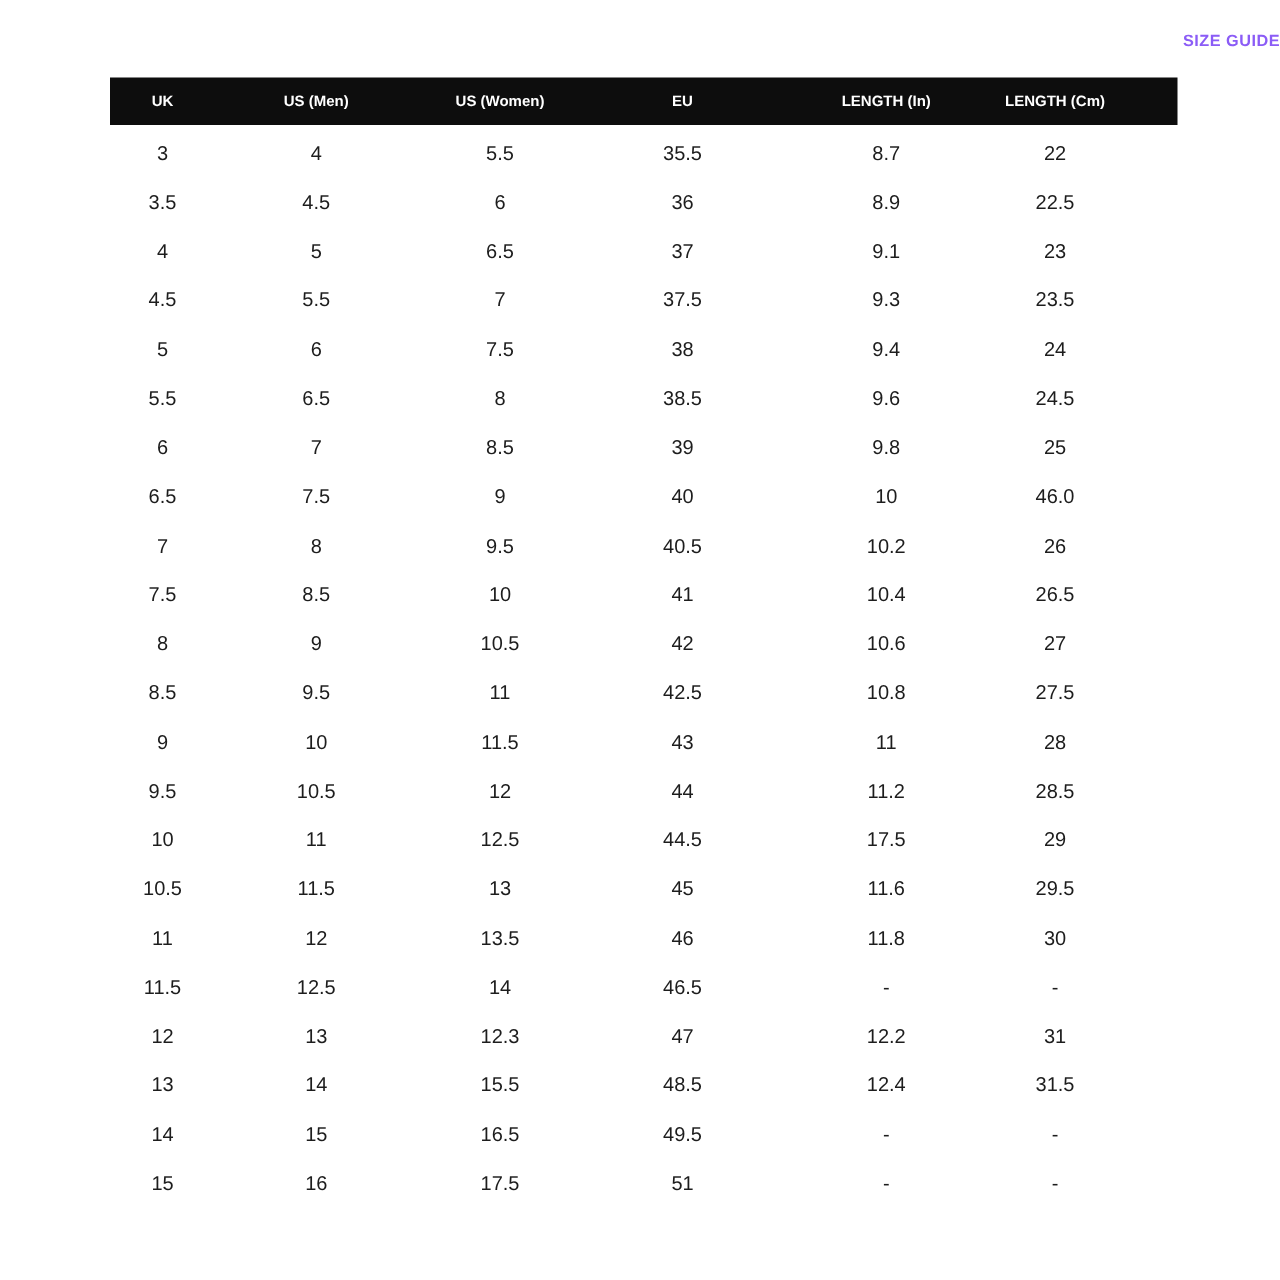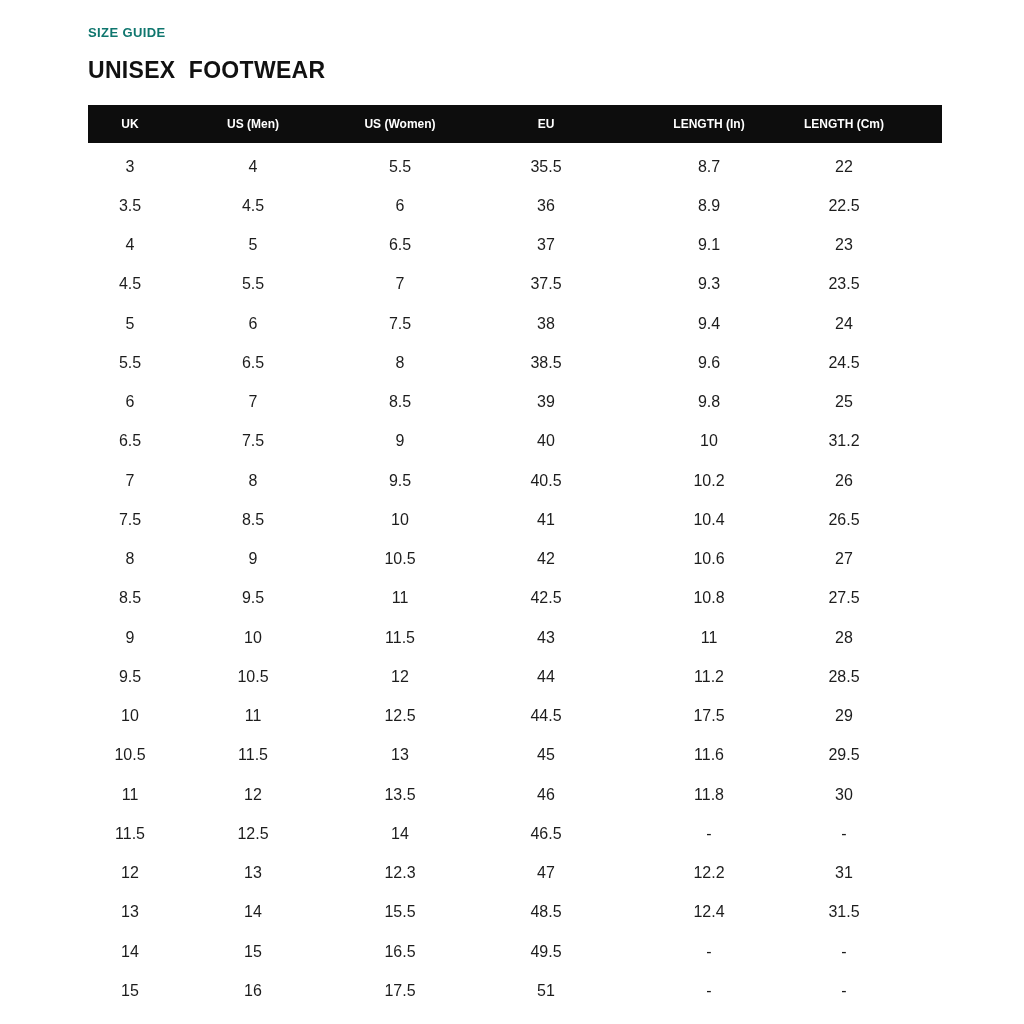--- a/index.html
+++ b/index.html
@@ -24,8 +24,9 @@
     font-size:13px;
     font-weight:700;
     letter-spacing:0.4px;
-    color:#0f766e;
+    color:#8b5cf6;
     line-height:15px;
+    text-align:right;
   }
   .title{
     margin-top:17px;

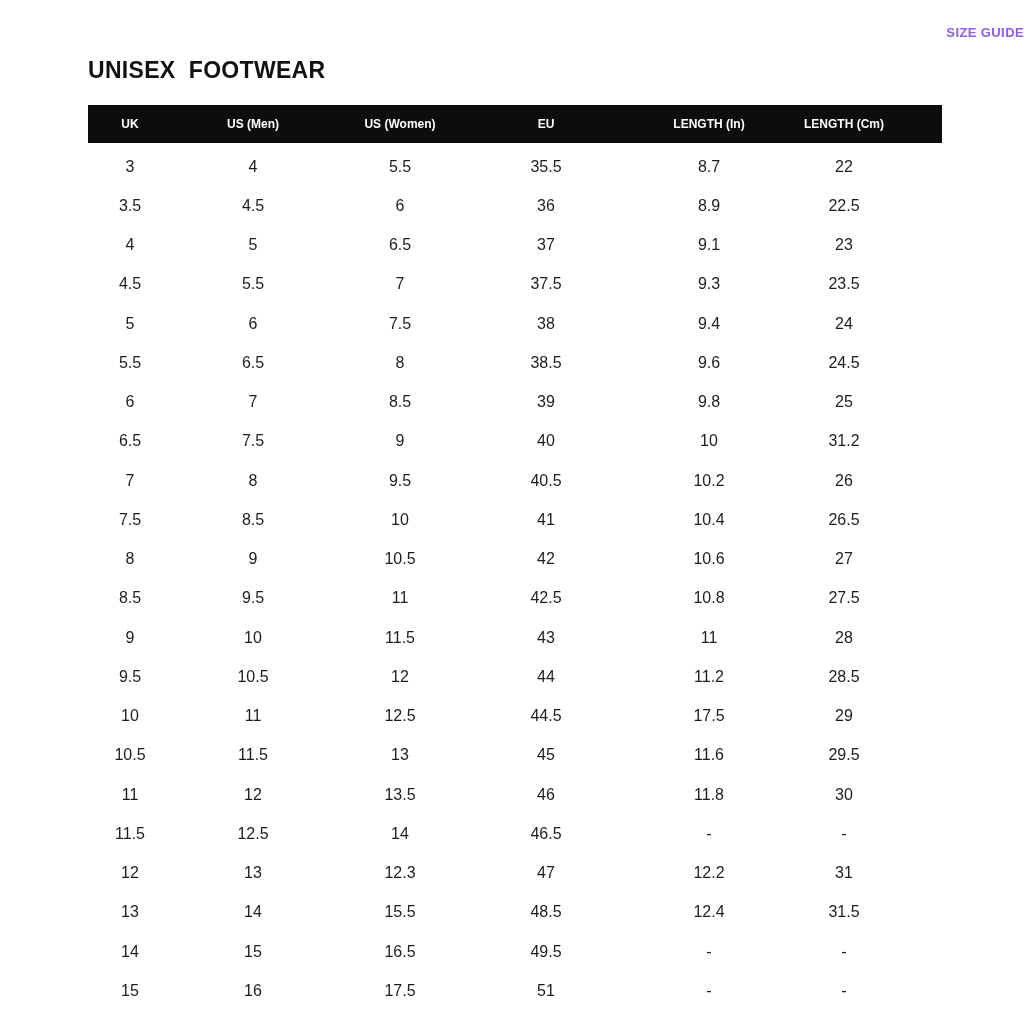--- a/index.html
+++ b/index.html
@@ -85,7 +85,6 @@
 
 <div class="page">
   <div class="eyebrow">SIZE GUIDE</div>
-  <div class="title">UNISEX  FOOTWEAR</div>
   <div class="table">
     <div class="thead" id="thead">
         <div class="cell c0"><span class="strong">UK</span></div>

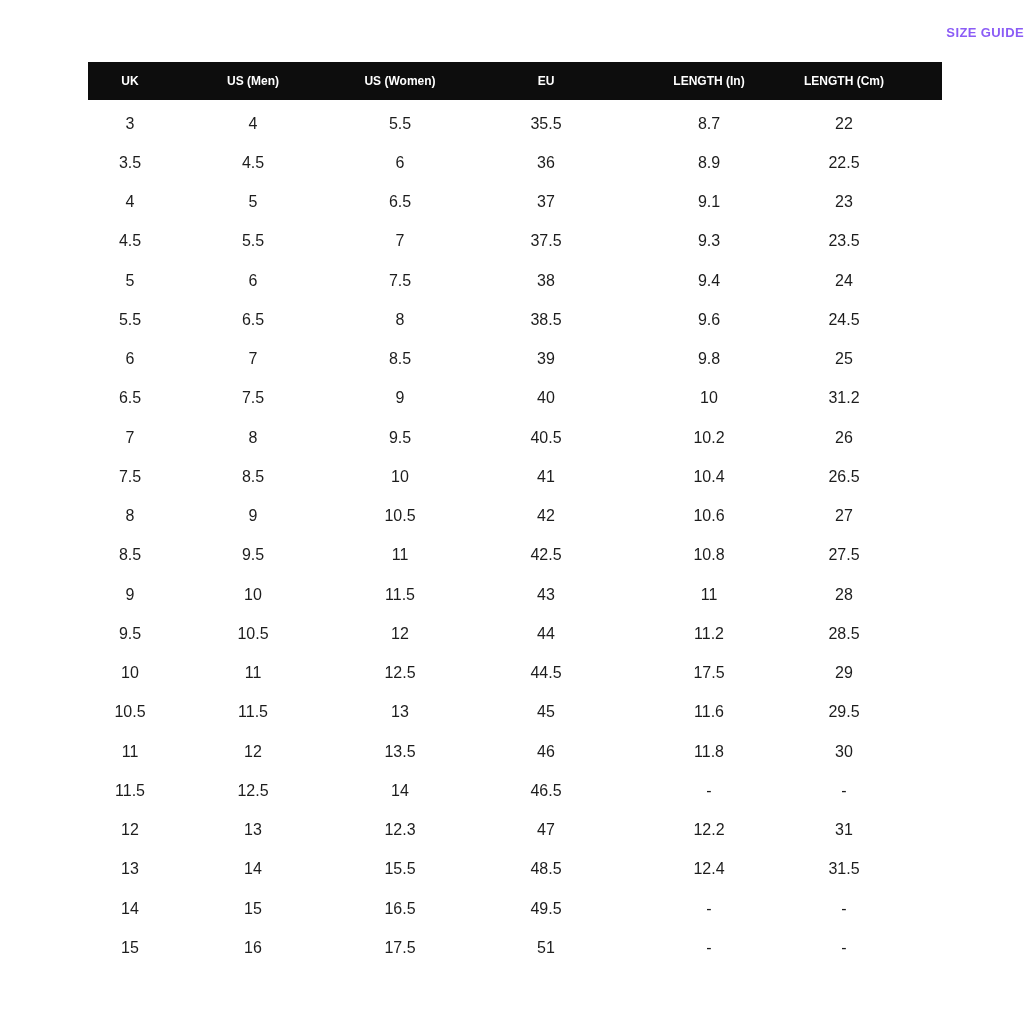--- a/index.html
+++ b/index.html
@@ -157,7 +157,7 @@
           <div class="cell c2">9</div>
           <div class="cell c3">40</div>
           <div class="cell c4">10</div>
-          <div class="cell c5">31.2</div>
+          <div class="cell c5">46.0</div>
         </div>
         <div class="trow">
           <div class="cell c0">7</div>

